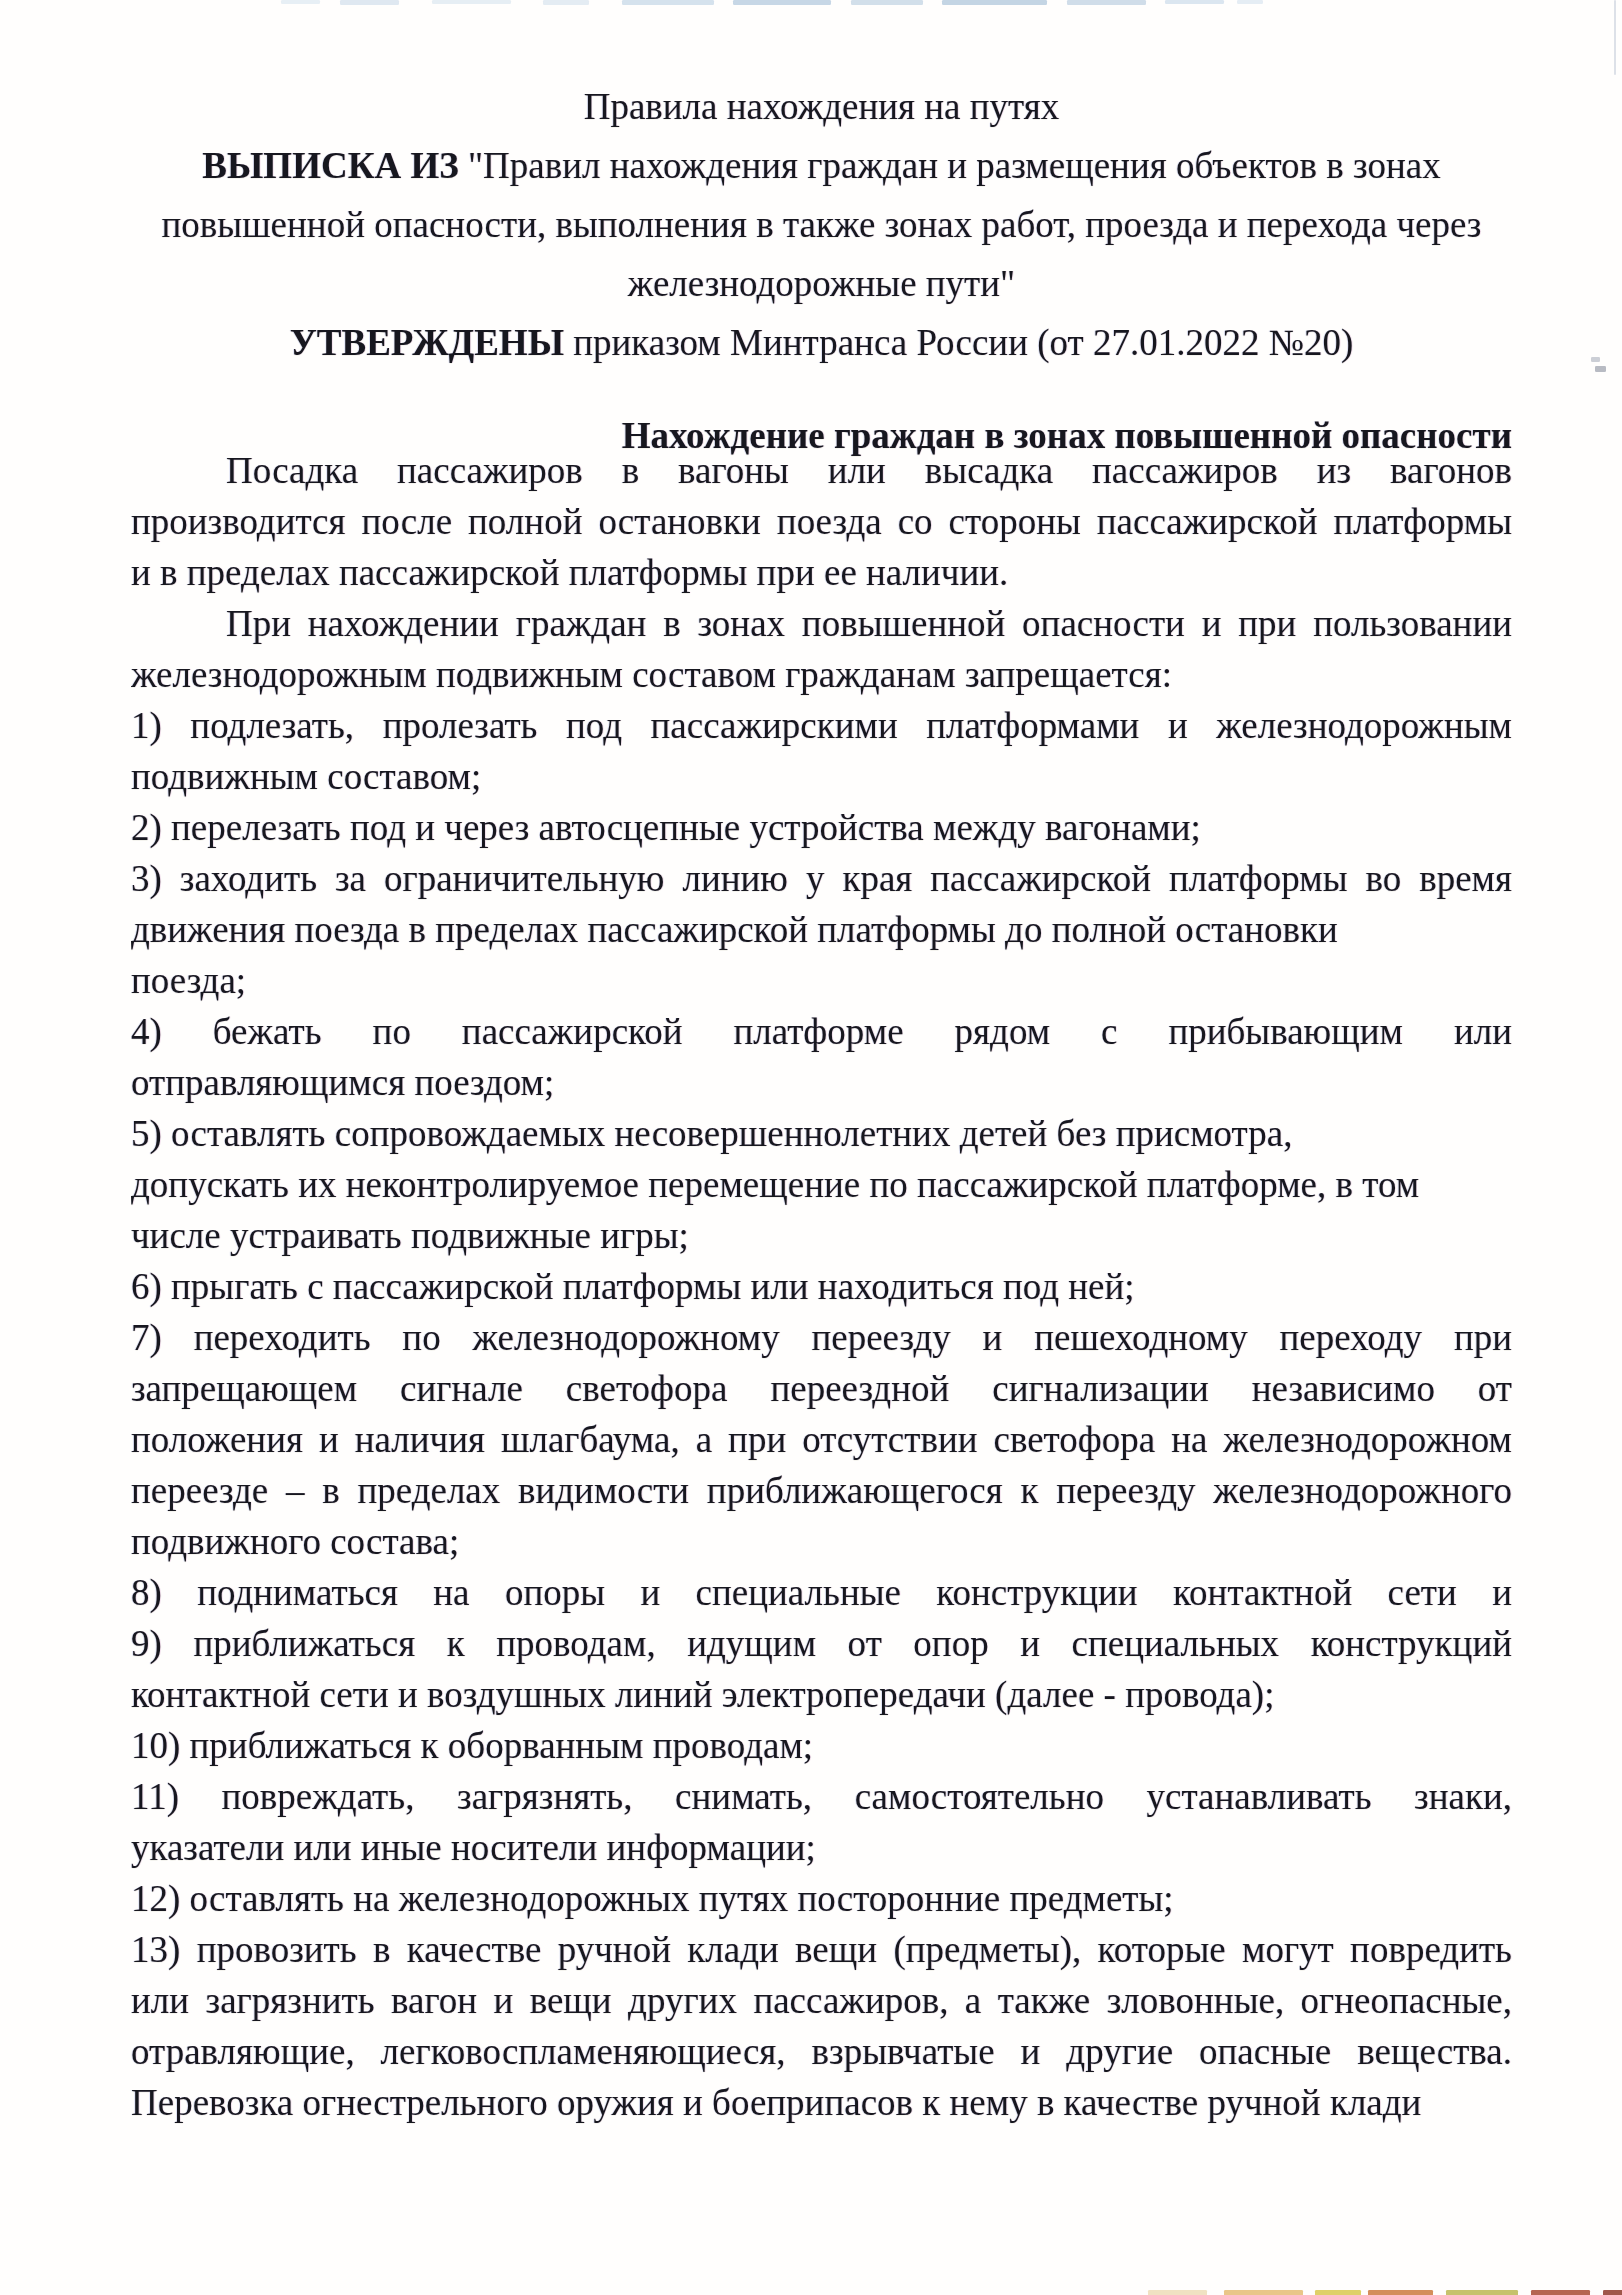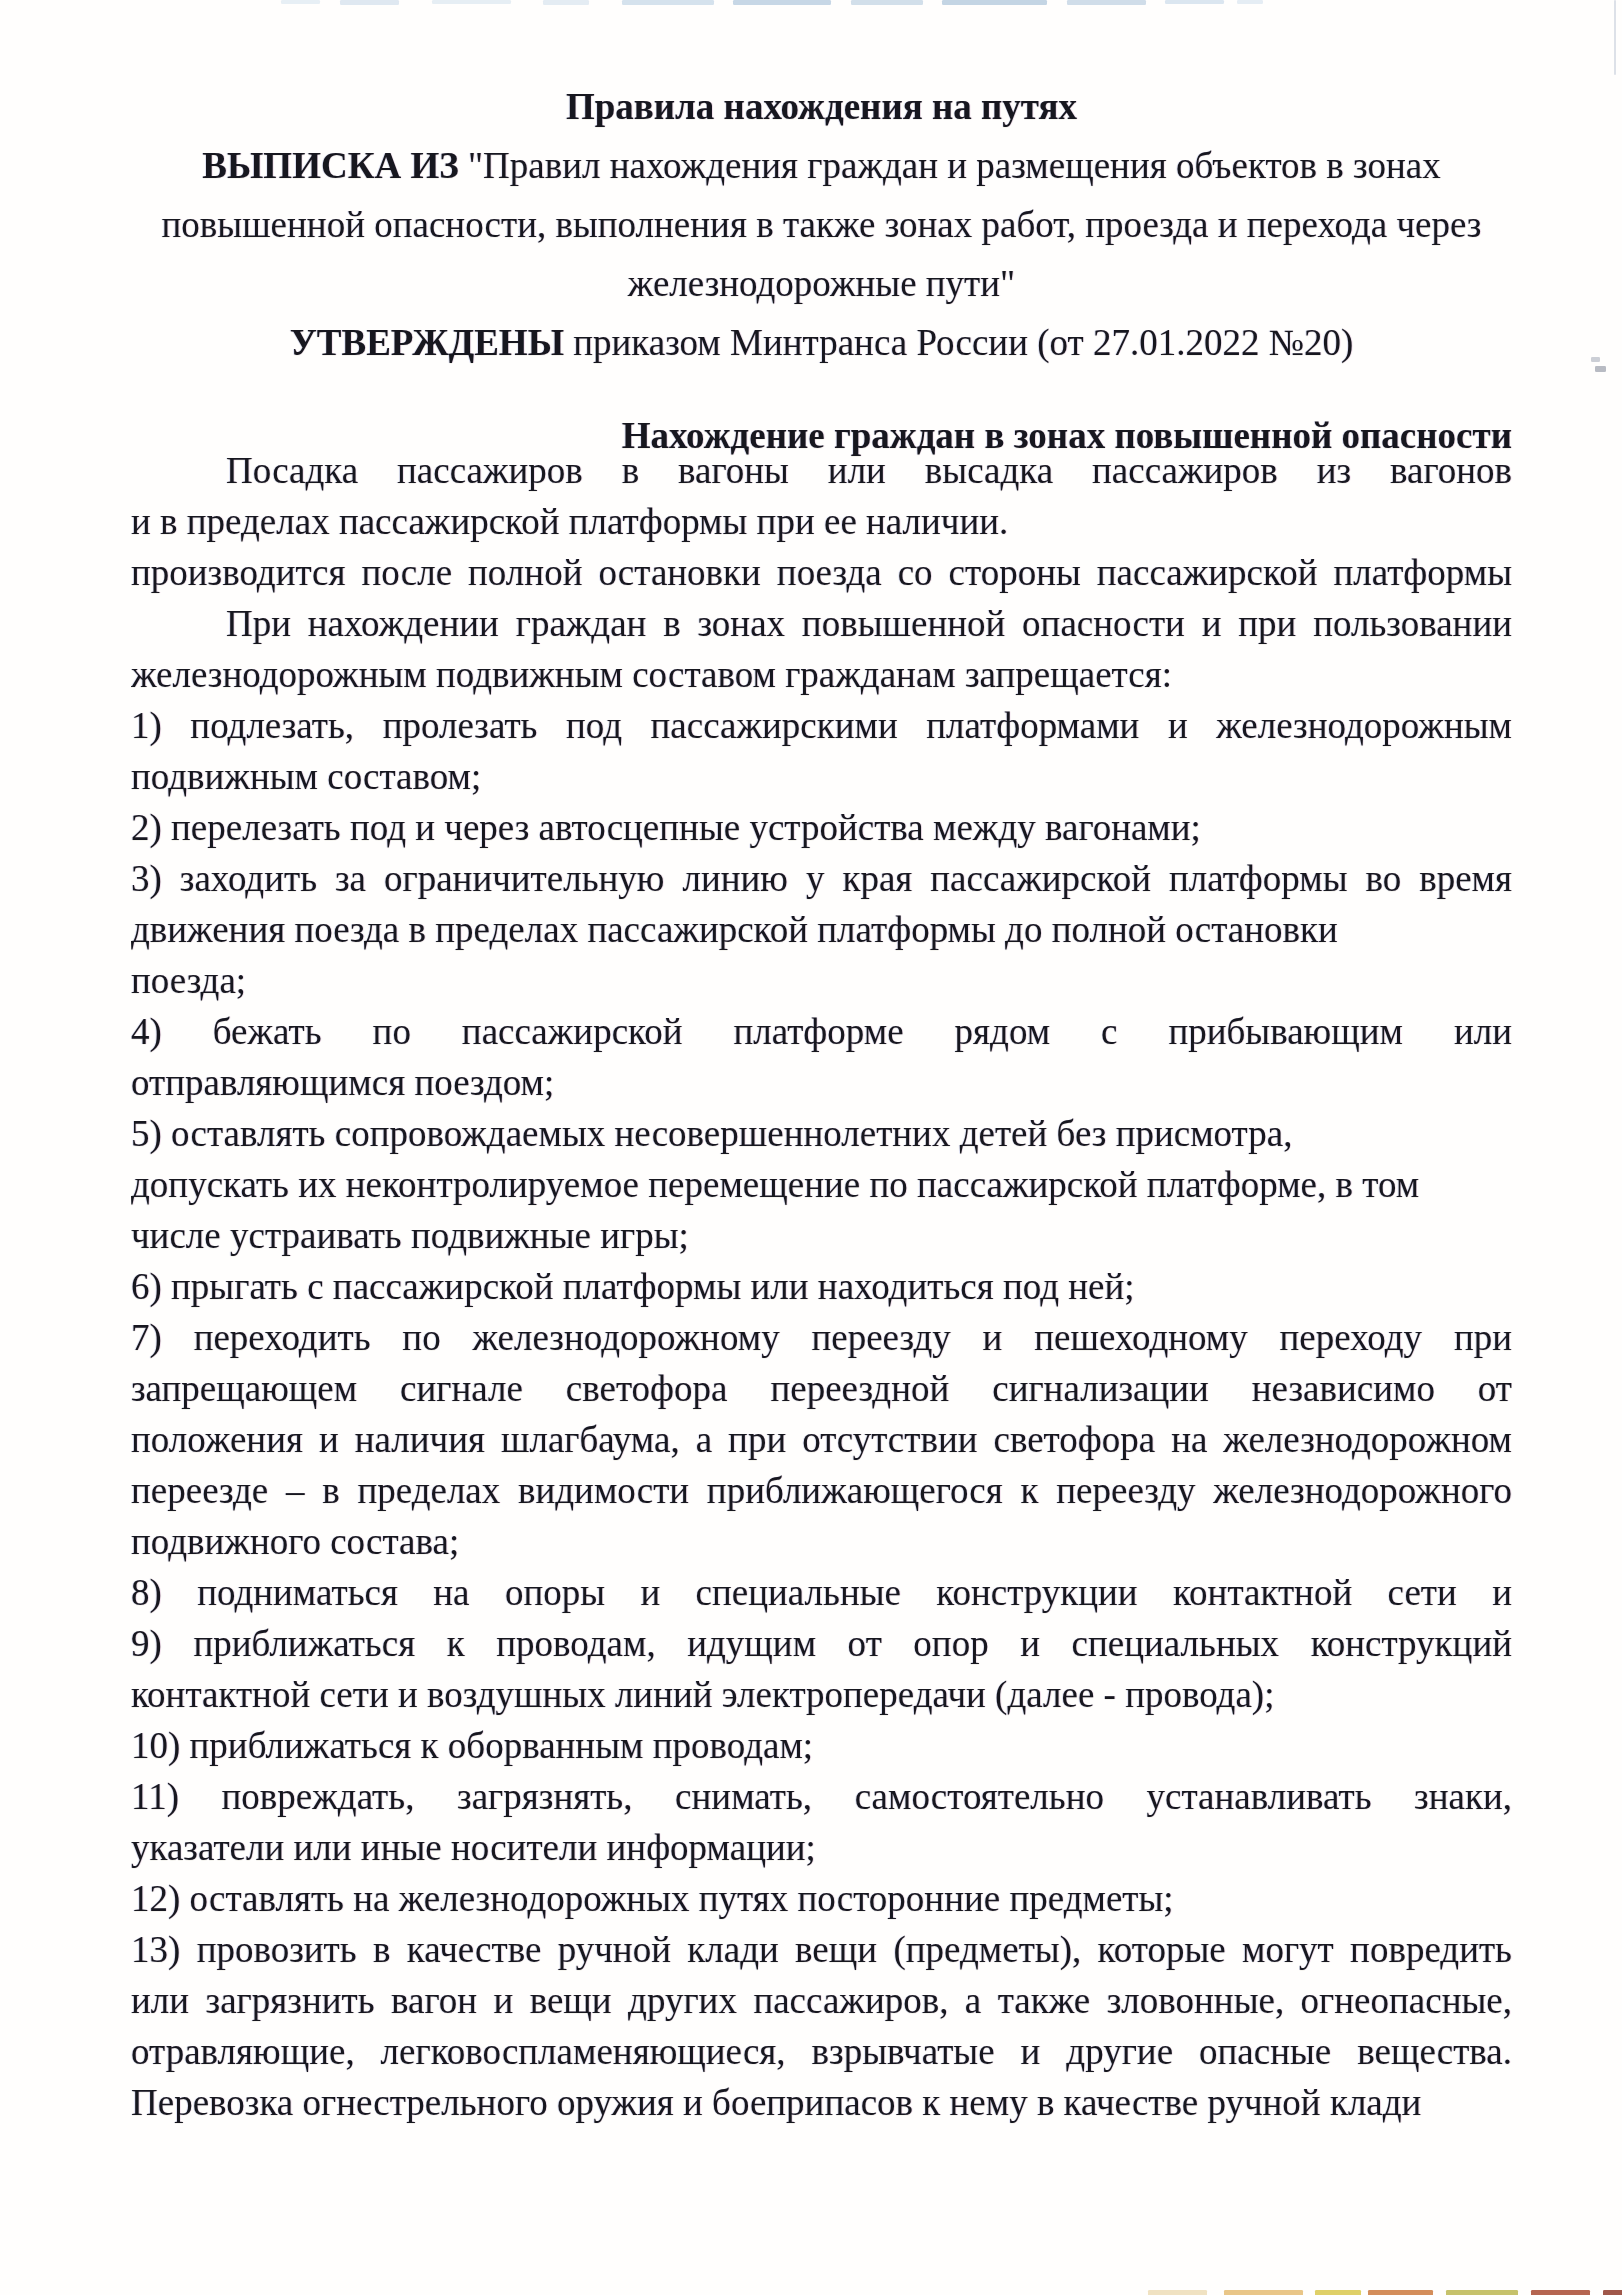--- a/index.html
+++ b/index.html
@@ -17,7 +17,7 @@
     position:absolute;left:131px;top:77px;width:1381px;
     text-align:center;font-size:37px;line-height:59px;
   }
-  .hdrblock .title{font-weight:bold;}
+  .hdrblock .title{font-weight:normal;}
   .hdrblock .b{font-weight:bold;}
   .secheading{
     position:absolute;left:131px;top:406px;width:1381px;

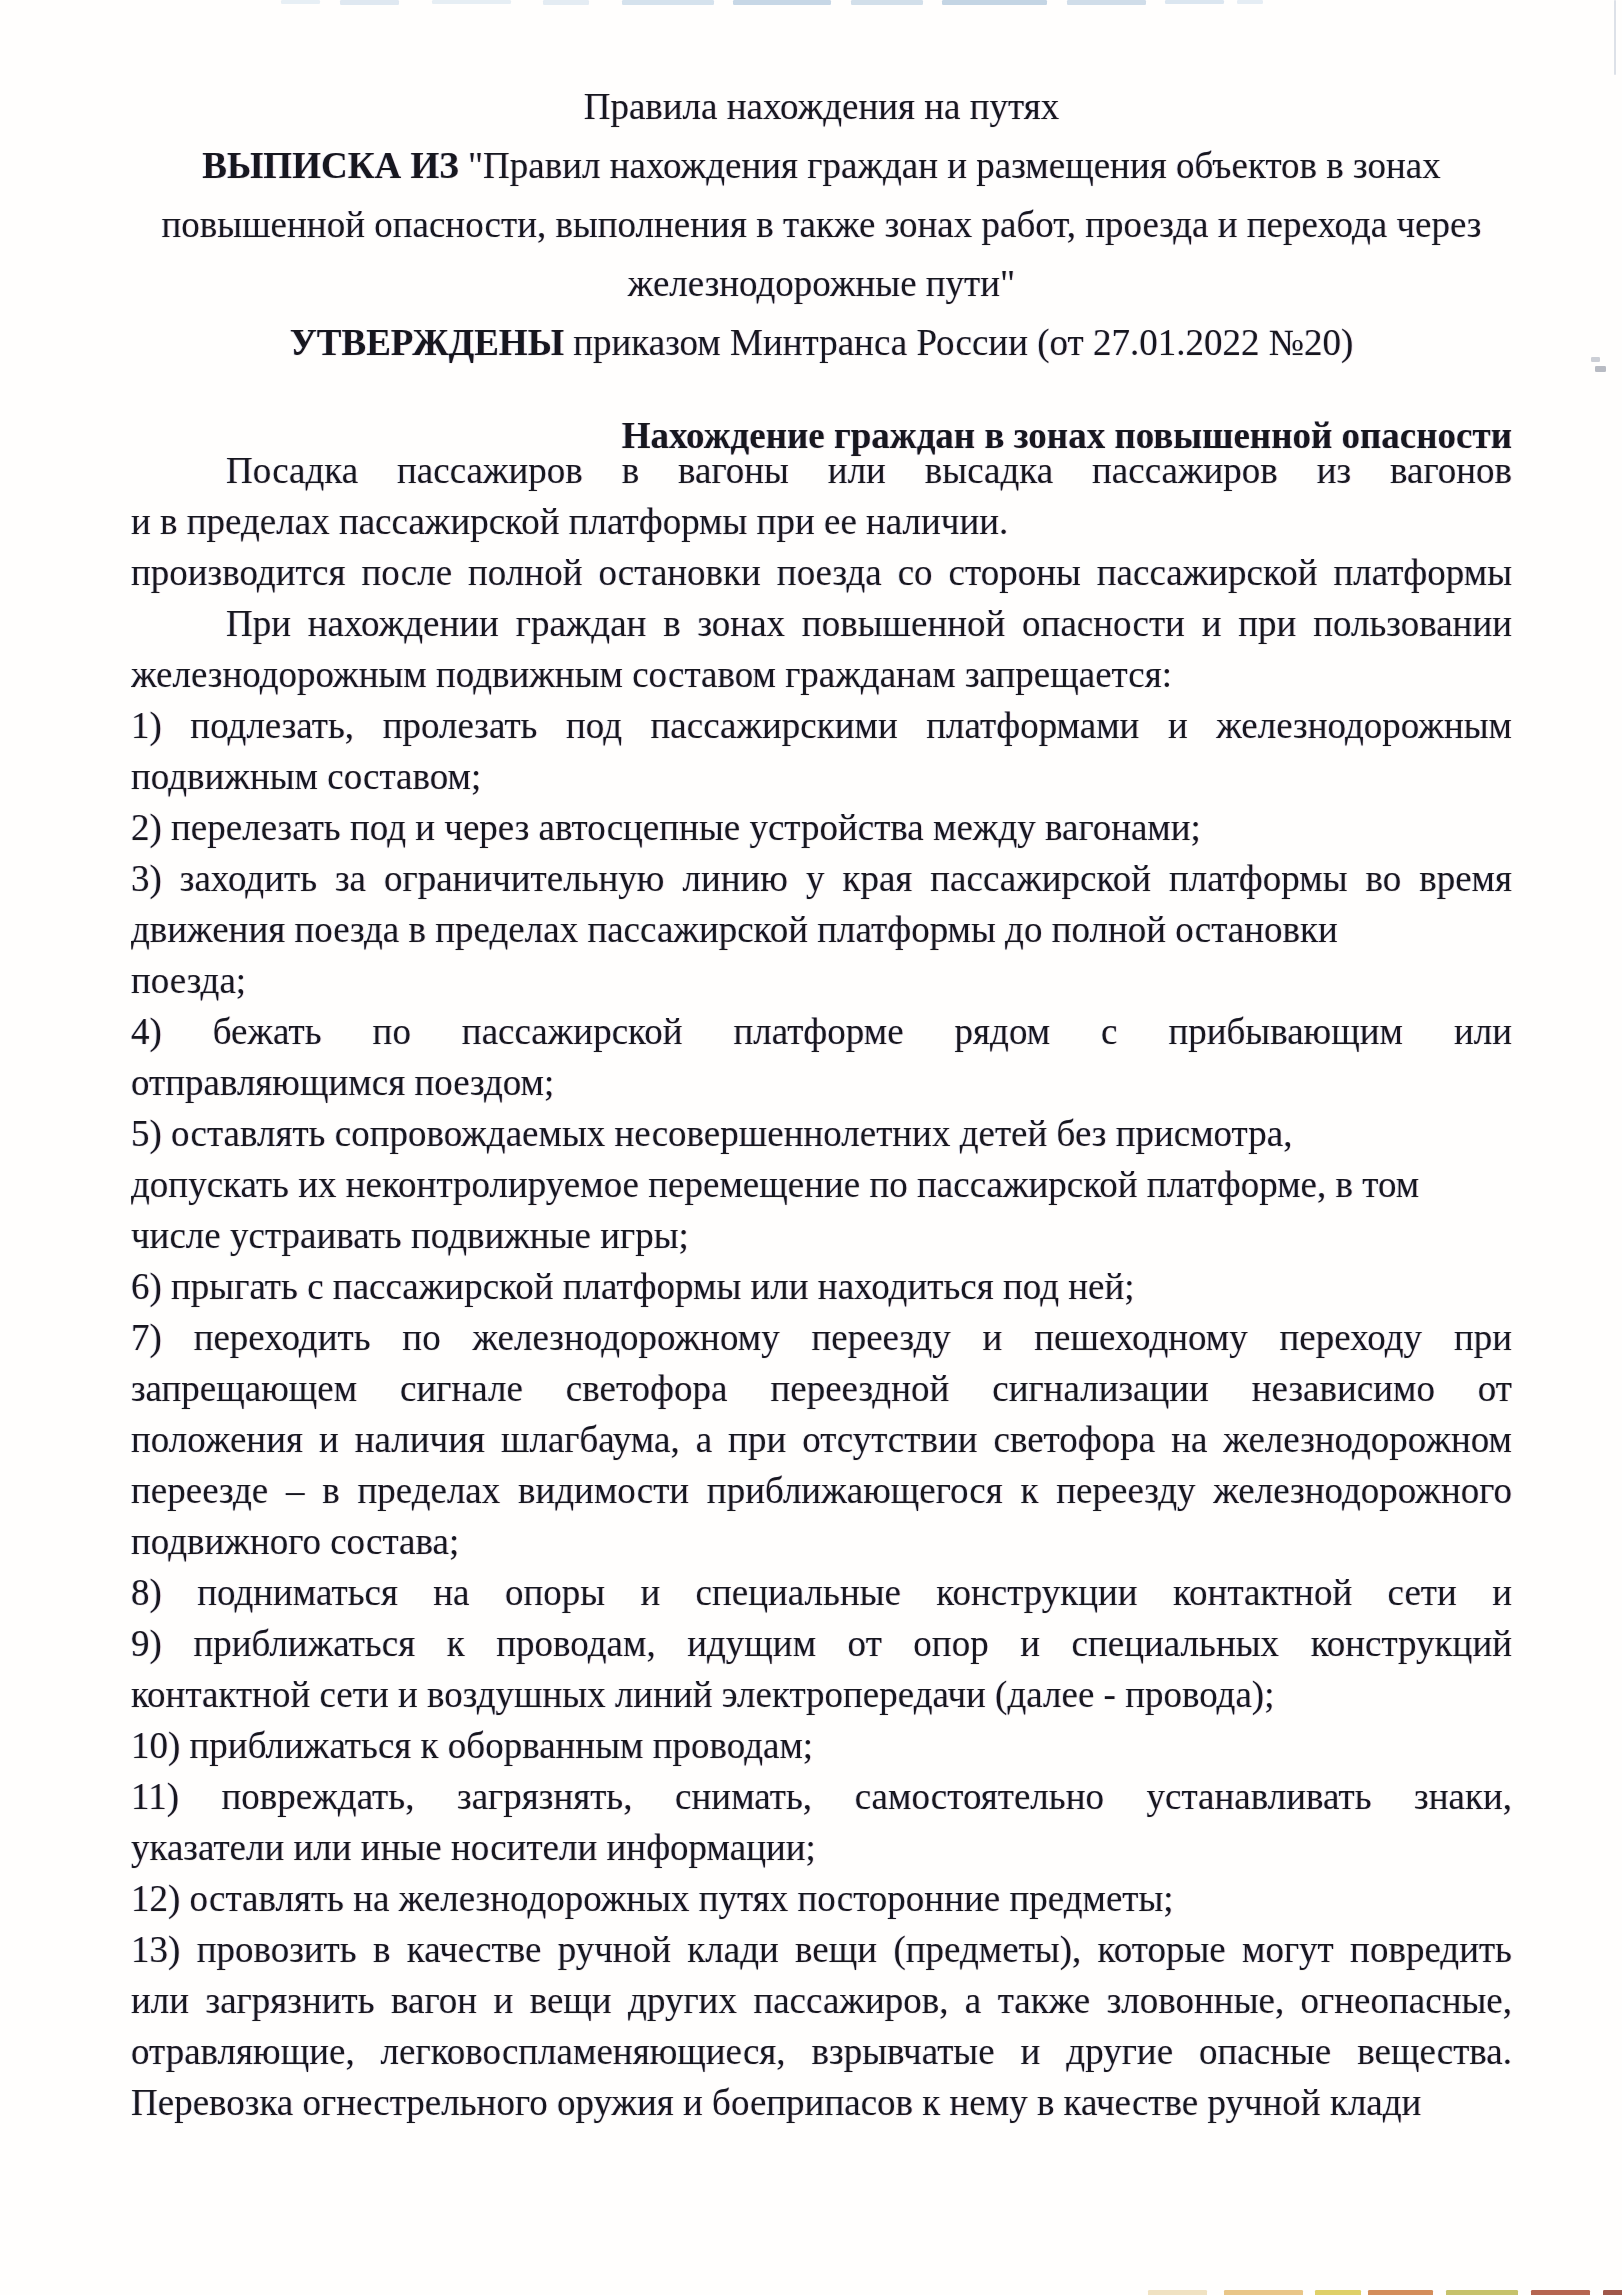--- a/index.html
+++ b/index.html
@@ -52,8 +52,8 @@
 
 <div class="docbody ink">
     <div class="bl just ind">Посадка пассажиров в вагоны или высадка пассажиров из вагонов</div>
+    <div class="bl just">производится после полной остановки поезда со стороны пассажирской платформы</div>
     <div class="bl left">и в пределах пассажирской платформы при ее наличии.</div>
-    <div class="bl just">производится после полной остановки поезда со стороны пассажирской платформы</div>
     <div class="bl just ind">При нахождении граждан в зонах повышенной опасности и при пользовании</div>
     <div class="bl left">железнодорожным подвижным составом гражданам запрещается:</div>
     <div class="bl just">1) подлезать, пролезать под пассажирскими платформами и железнодорожным</div>

